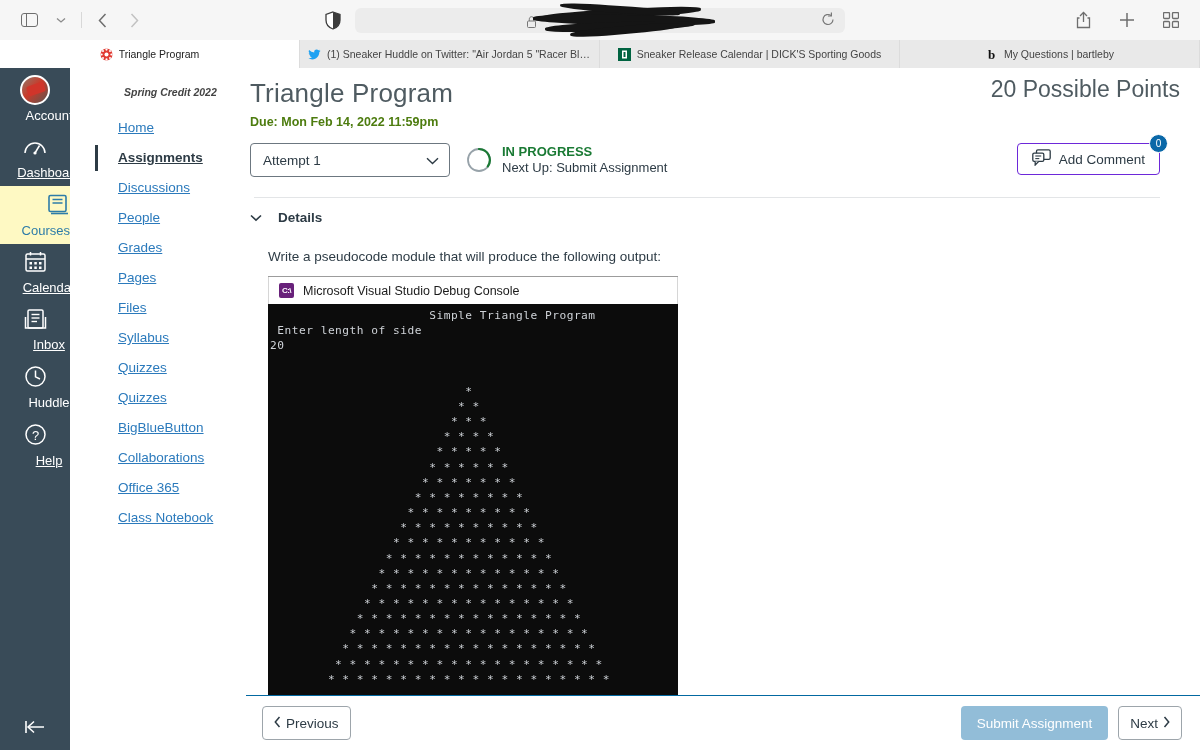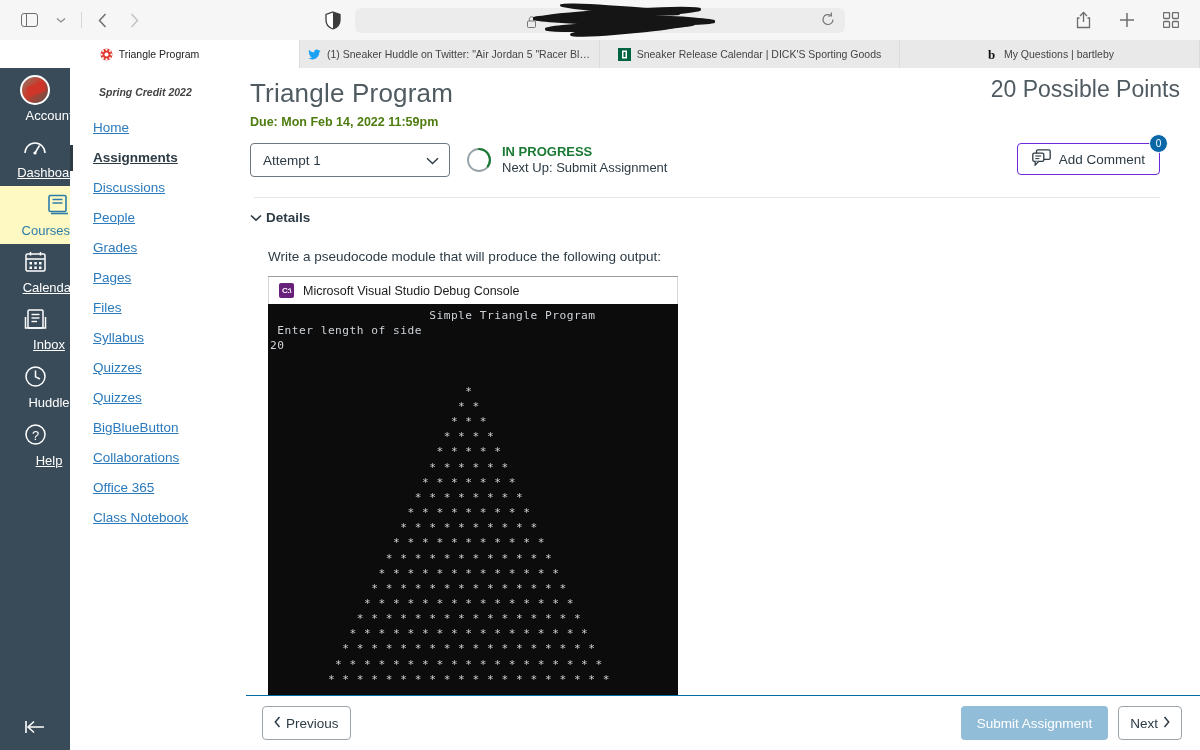--- a/index.html
+++ b/index.html
@@ -102,6 +102,7 @@
     position: absolute; top: 68px; left: 70px; width: 195px; height: 682px;
     background: #ffffff; border-right: 5px solid #14b8a6;
     padding-top: 18px;
+    padding-left: 25px;
   }
   #course-term {
     font-size: 10.5px; font-style: italic; color: #444;

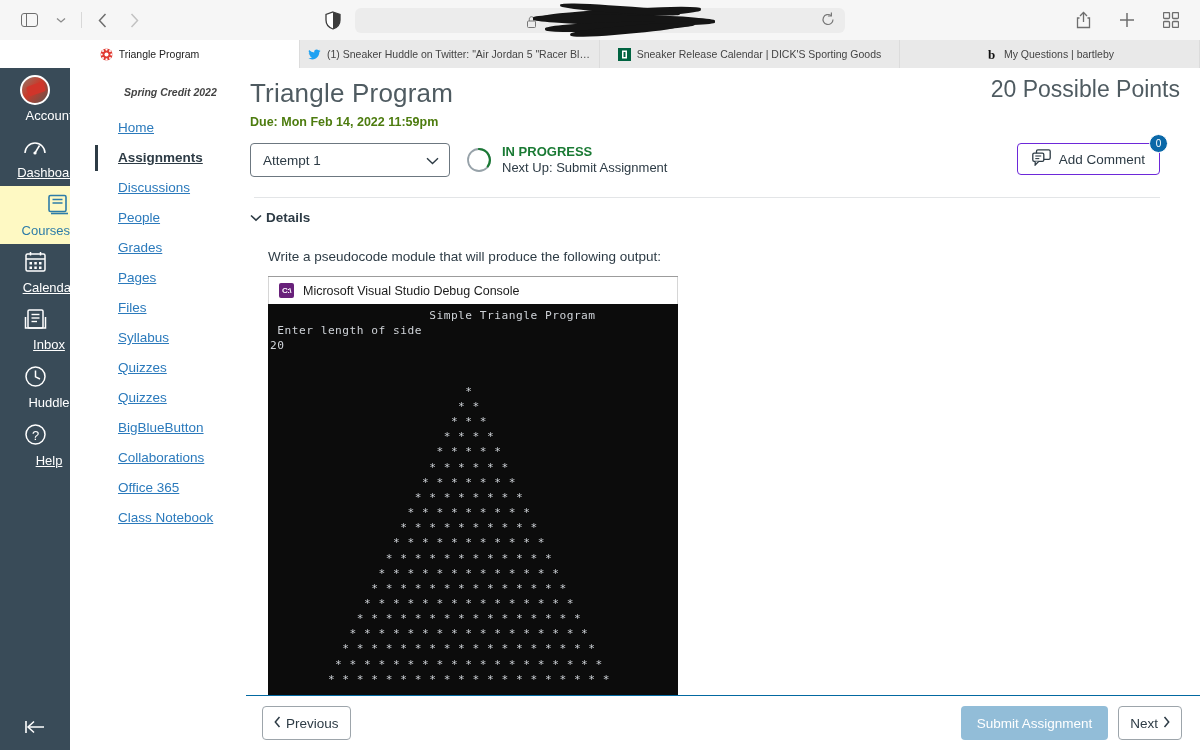--- a/index.html
+++ b/index.html
@@ -173,7 +173,7 @@
     height: 1px; background: #e3e5e7; margin: 20px 20px 0 4px;
   }
   #details-head {
-    display: flex; align-items: center; gap: 4px; margin-top: 12px;
+    display: flex; align-items: center; gap: 16px; margin-top: 12px;
     font-size: 13.5px; font-weight: bold; color: #2d3b45; cursor: pointer;
   }
   #instructions {

